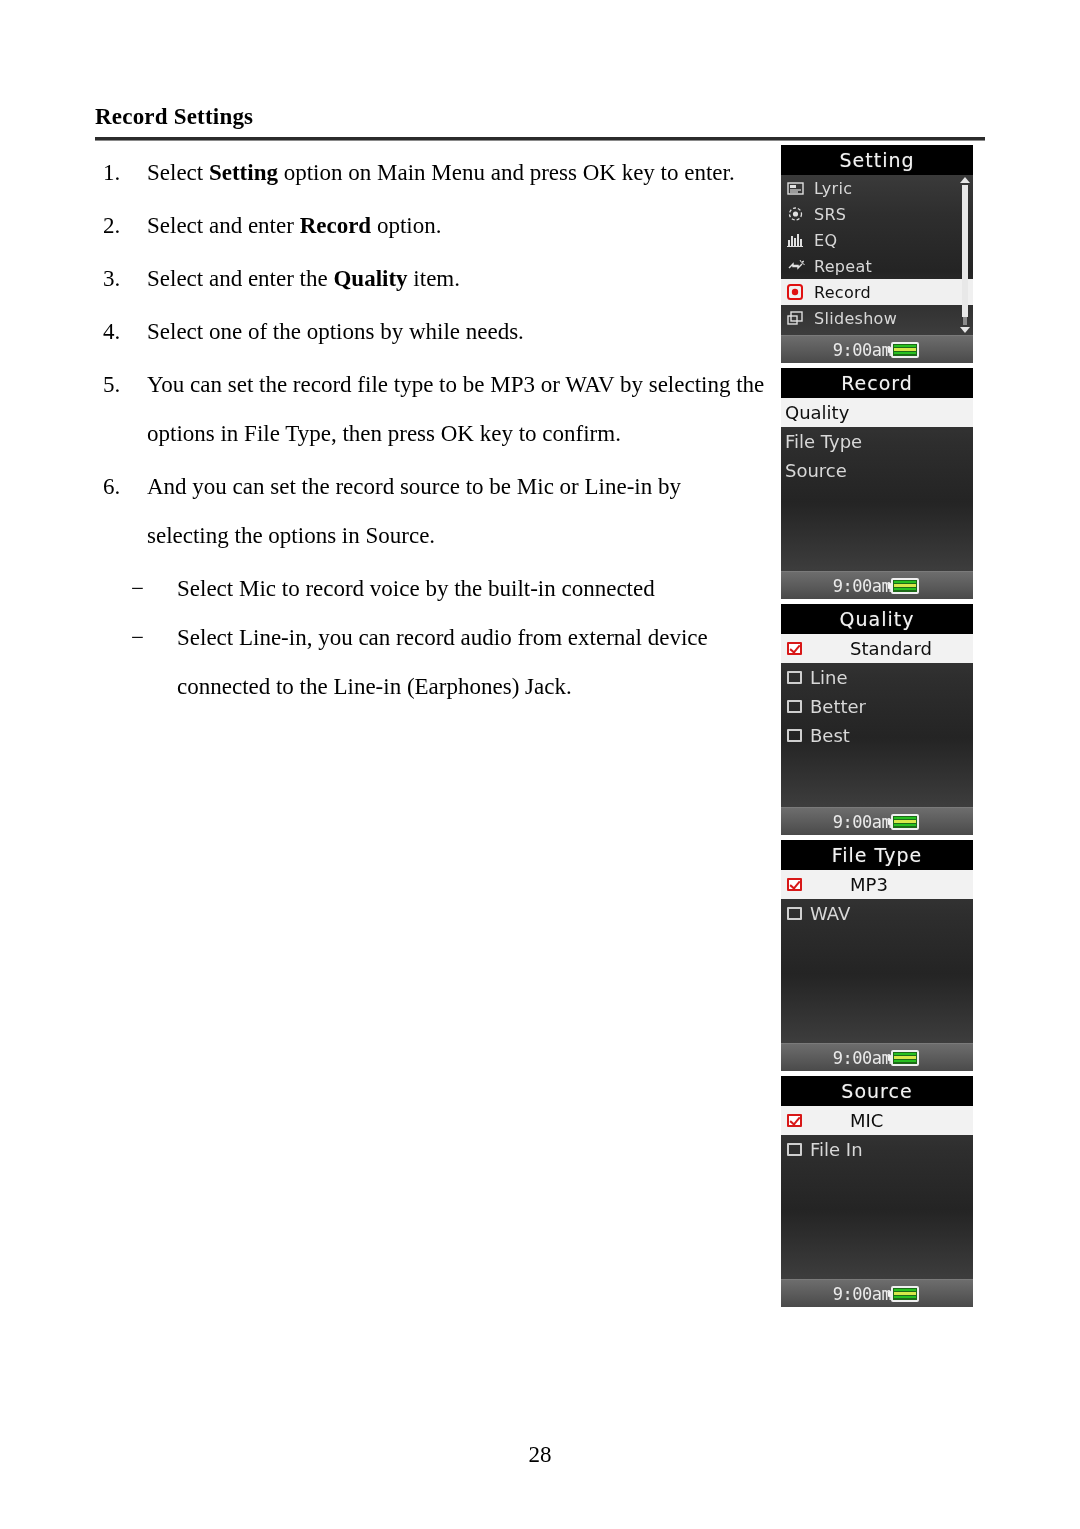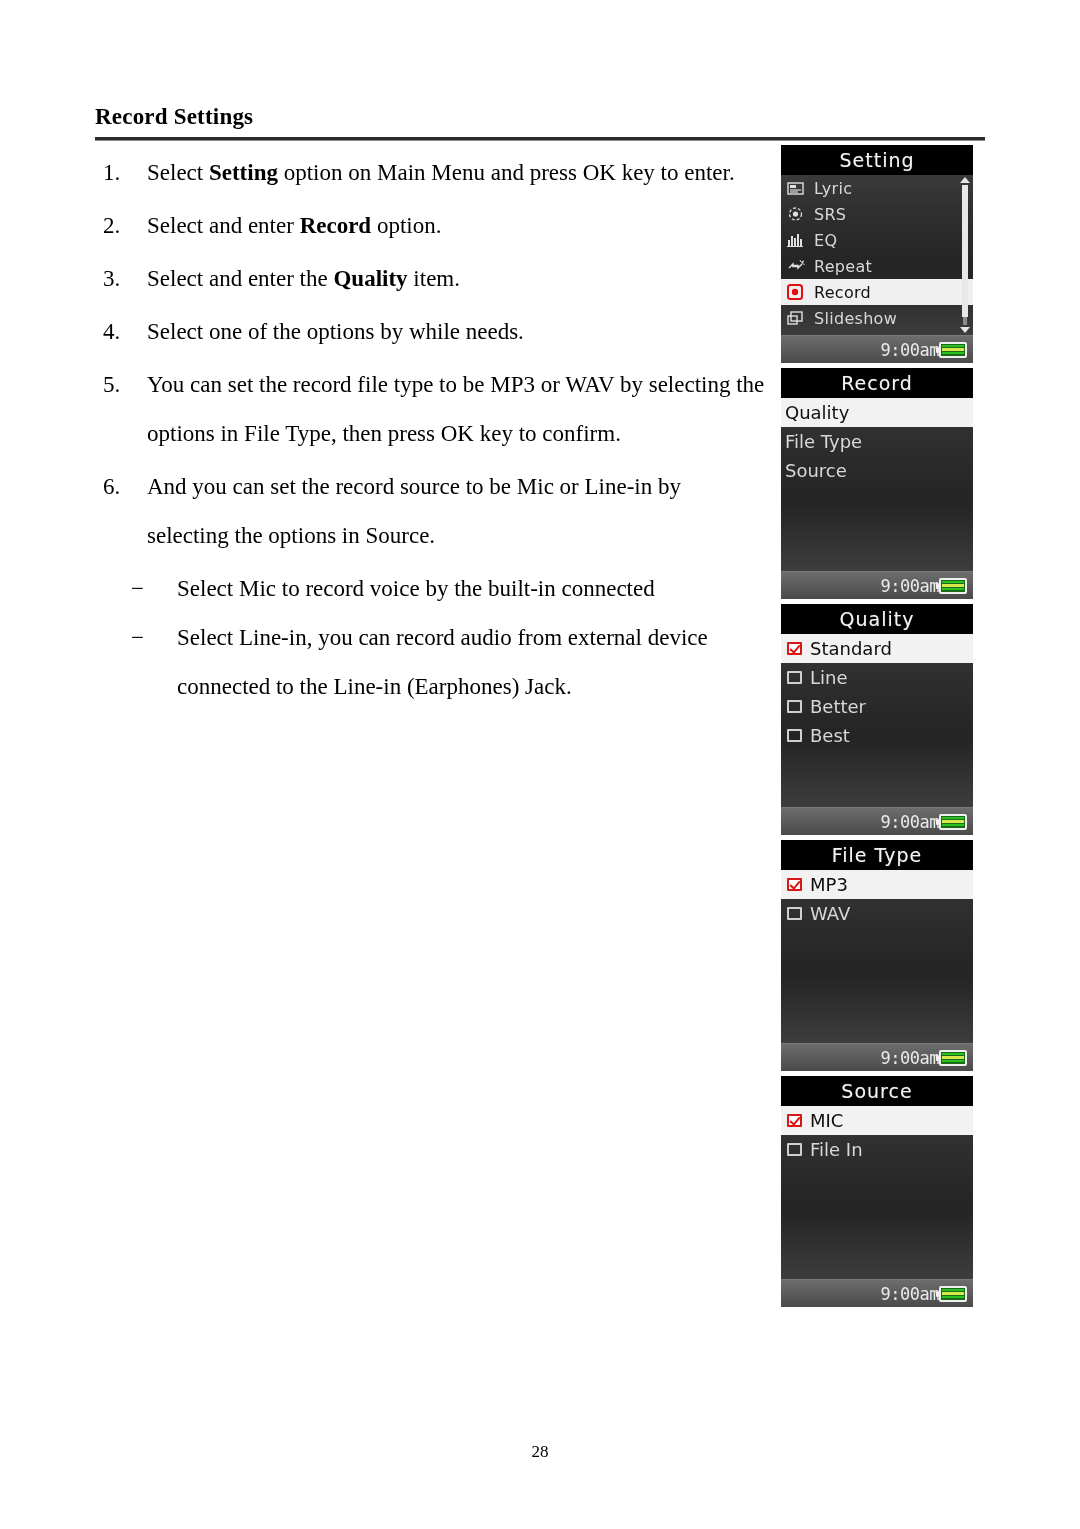--- a/index.html
+++ b/index.html
@@ -256,7 +256,7 @@
     background: linear-gradient(180deg, #6d6d6d 0%, #5a5a5a 55%, #4a4a4a 100%);
     display: flex;
     align-items: center;
-    justify-content: flex-end;
+    justify-content: center;
     padding: 0 6px 0 4px;
     box-sizing: border-box;
     border-top: 1px solid #7a7a7a;

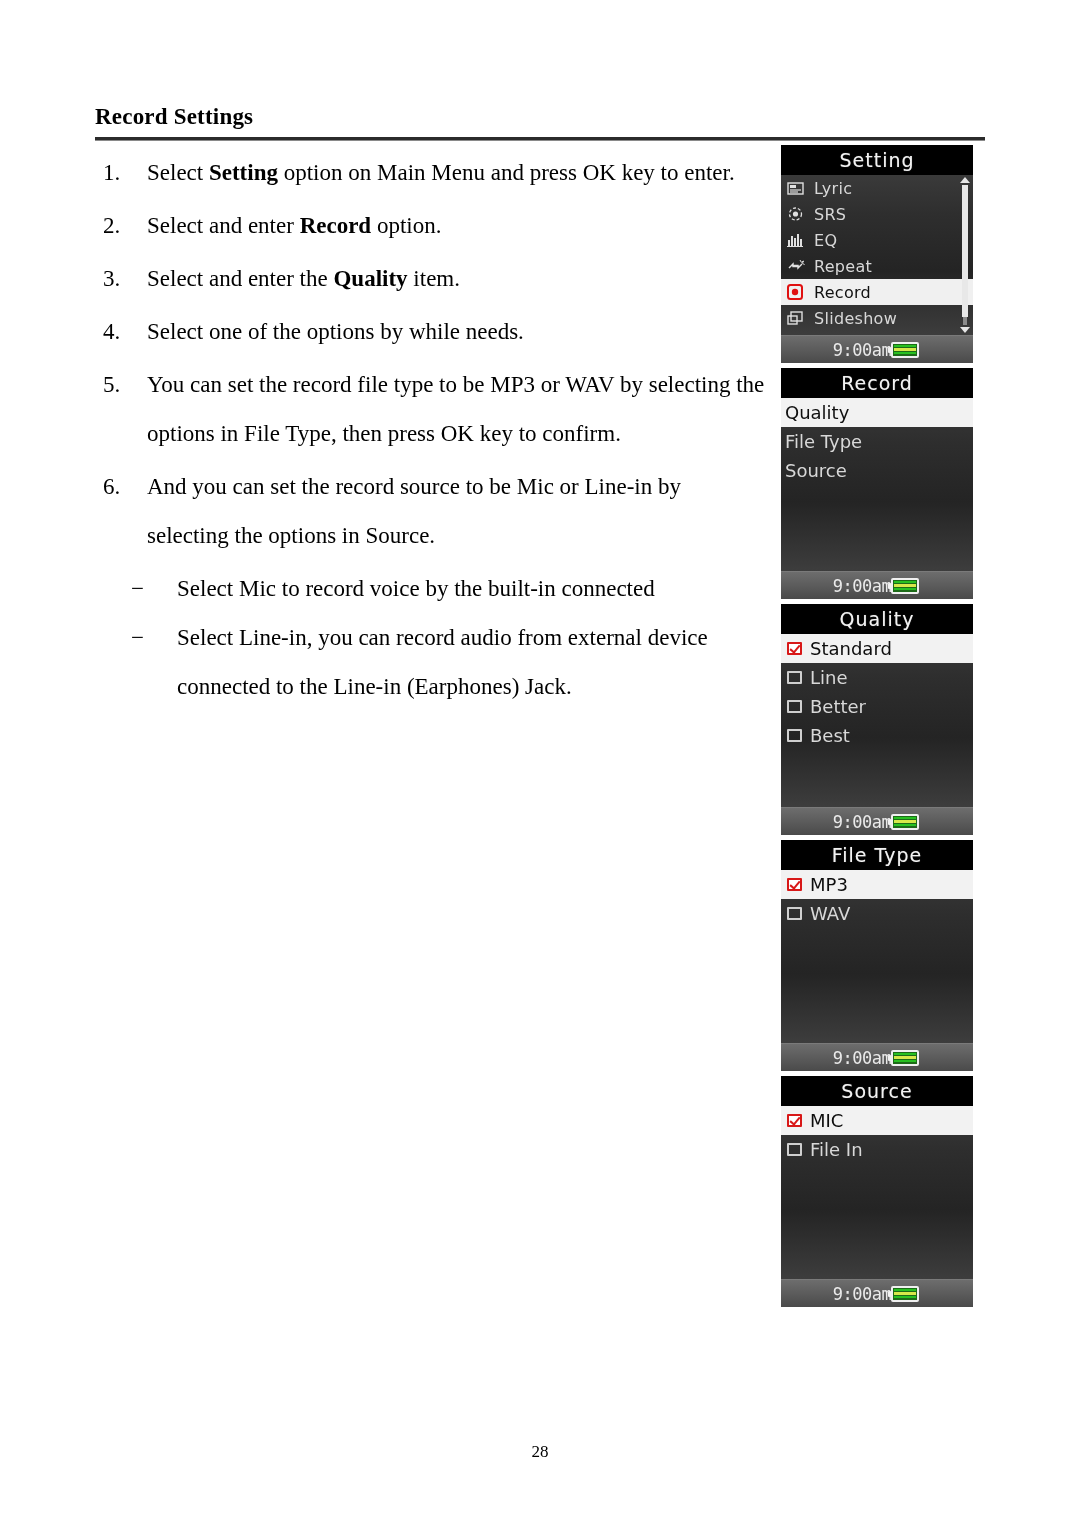--- a/index.html
+++ b/index.html
@@ -189,6 +189,7 @@
   .cb-row.selected {
     background: #f2f2f2;
     color: #0d0d0d;
+    gap: 40px;
   }
   .cb {
     width: 15px;

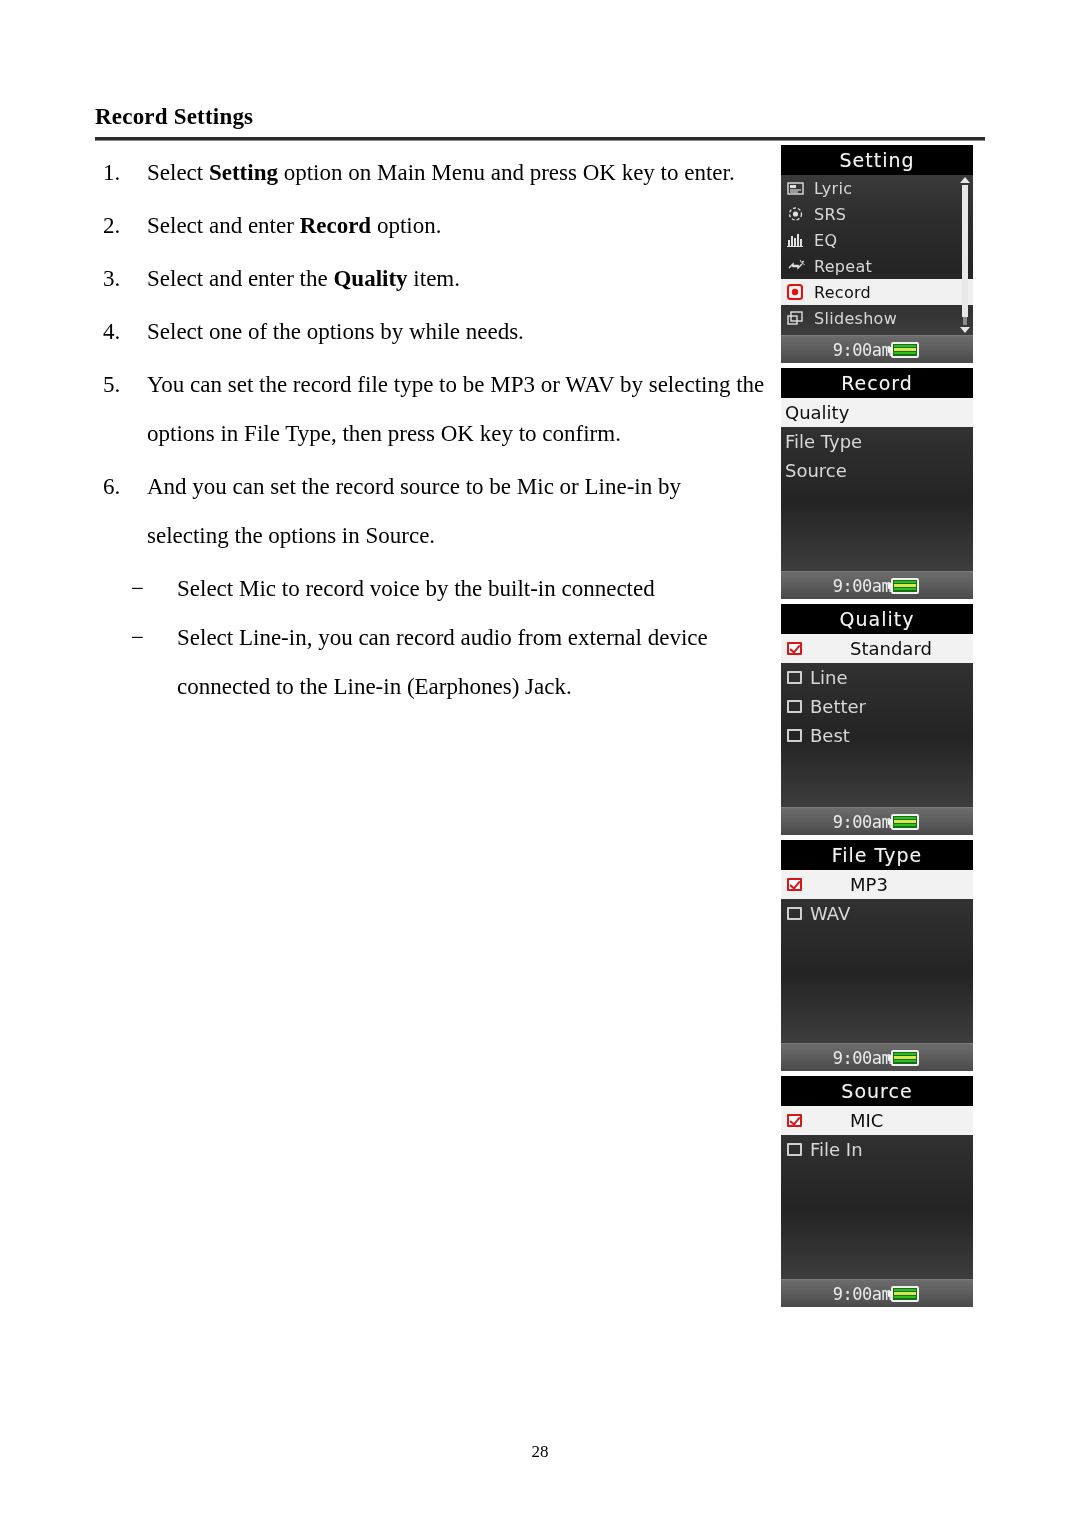--- a/index.html
+++ b/index.html
@@ -305,7 +305,7 @@
     right: 0;
     top: 1442px;
     text-align: center;
-    font-size: 17px;
+    font-size: 23px;
     font-family: "Liberation Serif", serif;
   }
 </style>

